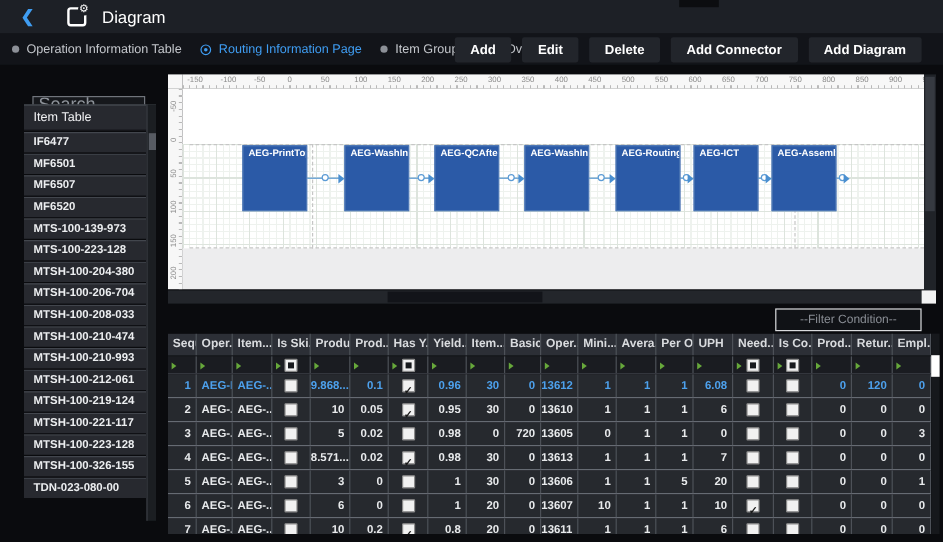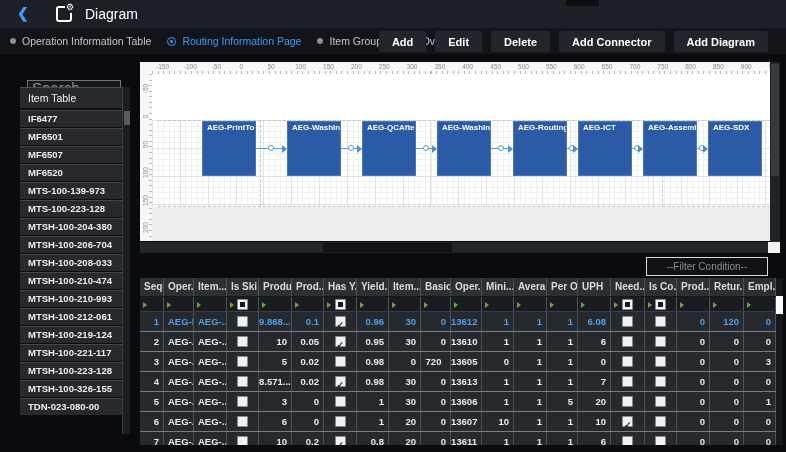--- a/index.html
+++ b/index.html
@@ -223,9 +223,6 @@
       <div class="node" style="left: 491px;">
         <div class="node-label">AEG-Assembly</div>
       </div>
-      <div class="node" style="left: 556px;">
-        <div class="node-label">AEG-SDX</div>
-      </div>
       <div class="connector" style="left: 104px; width: 31px;">
         <div class="cline"></div>
         <div class="cring"></div>

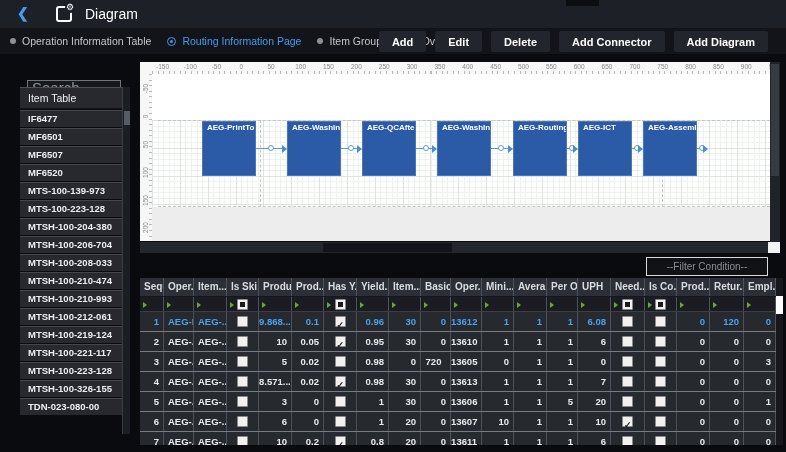--- a/index.html
+++ b/index.html
@@ -432,7 +432,7 @@
         </div>
         <div class="cell dcell num" style="width: 32px;"><span>0.98</span></div>
         <div class="cell dcell num" style="width: 32px;"><span>0</span></div>
-        <div class="cell dcell num" style="width: 30px; text-align: center;"><span>720</span></div>
+        <div class="cell dcell num" style="width: 30px;"><span>720</span></div>
         <div class="cell dcell num" style="width: 31px;"><span>13605</span></div>
         <div class="cell dcell num" style="width: 32px;"><span>0</span></div>
         <div class="cell dcell num" style="width: 33px;"><span>1</span></div>

